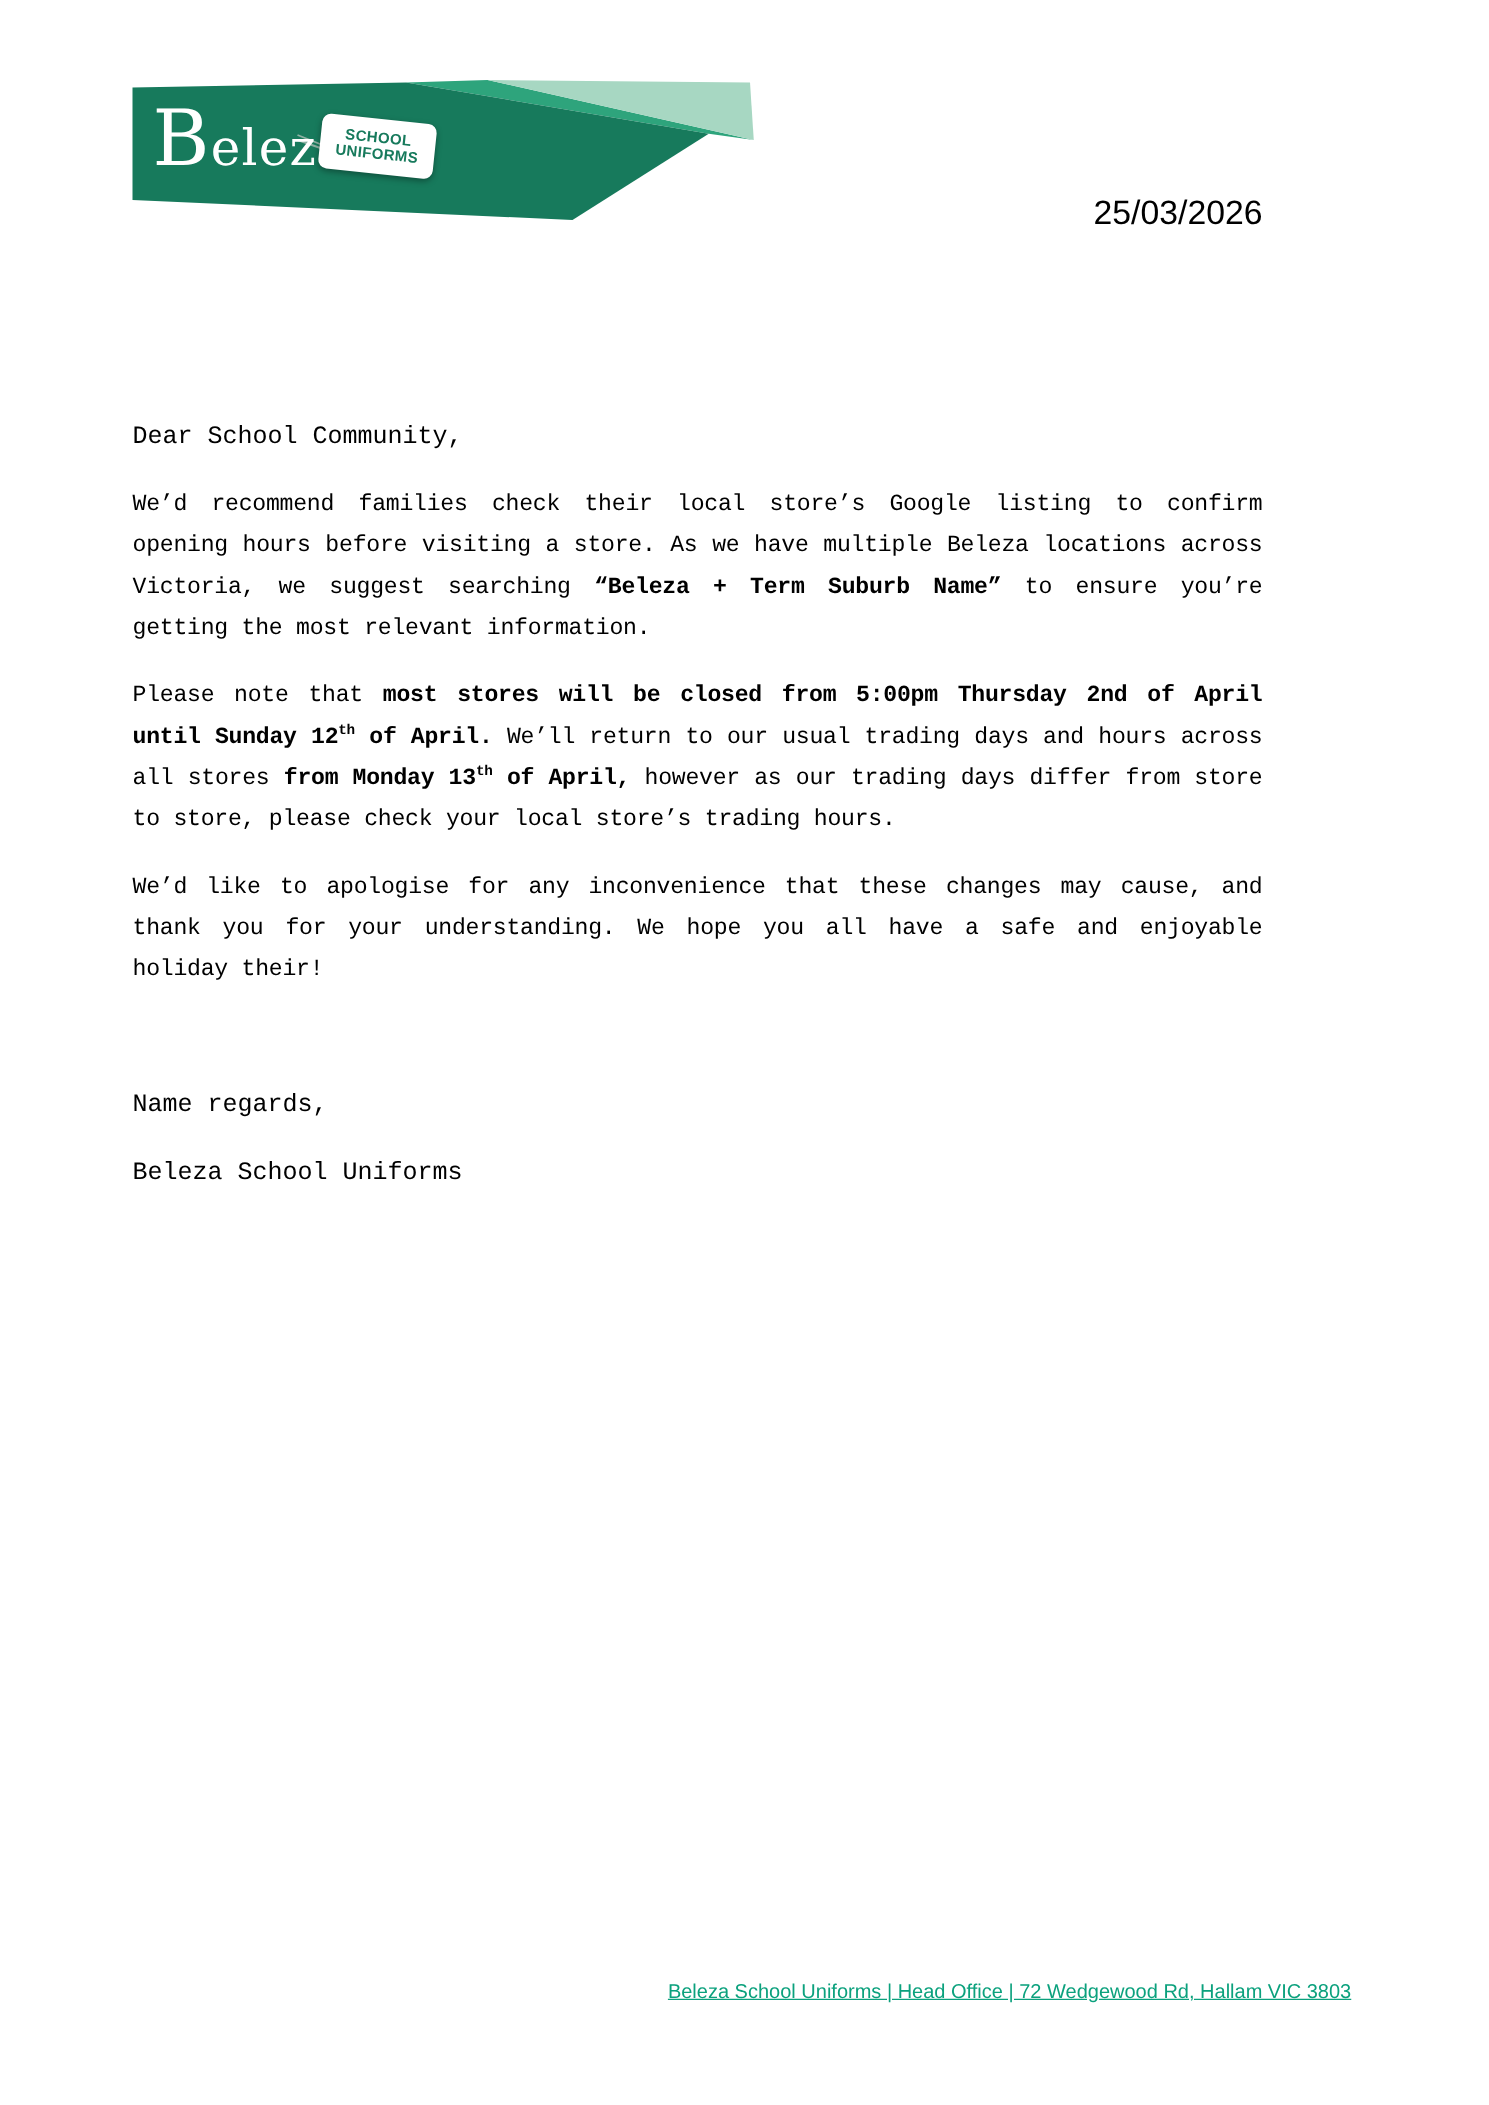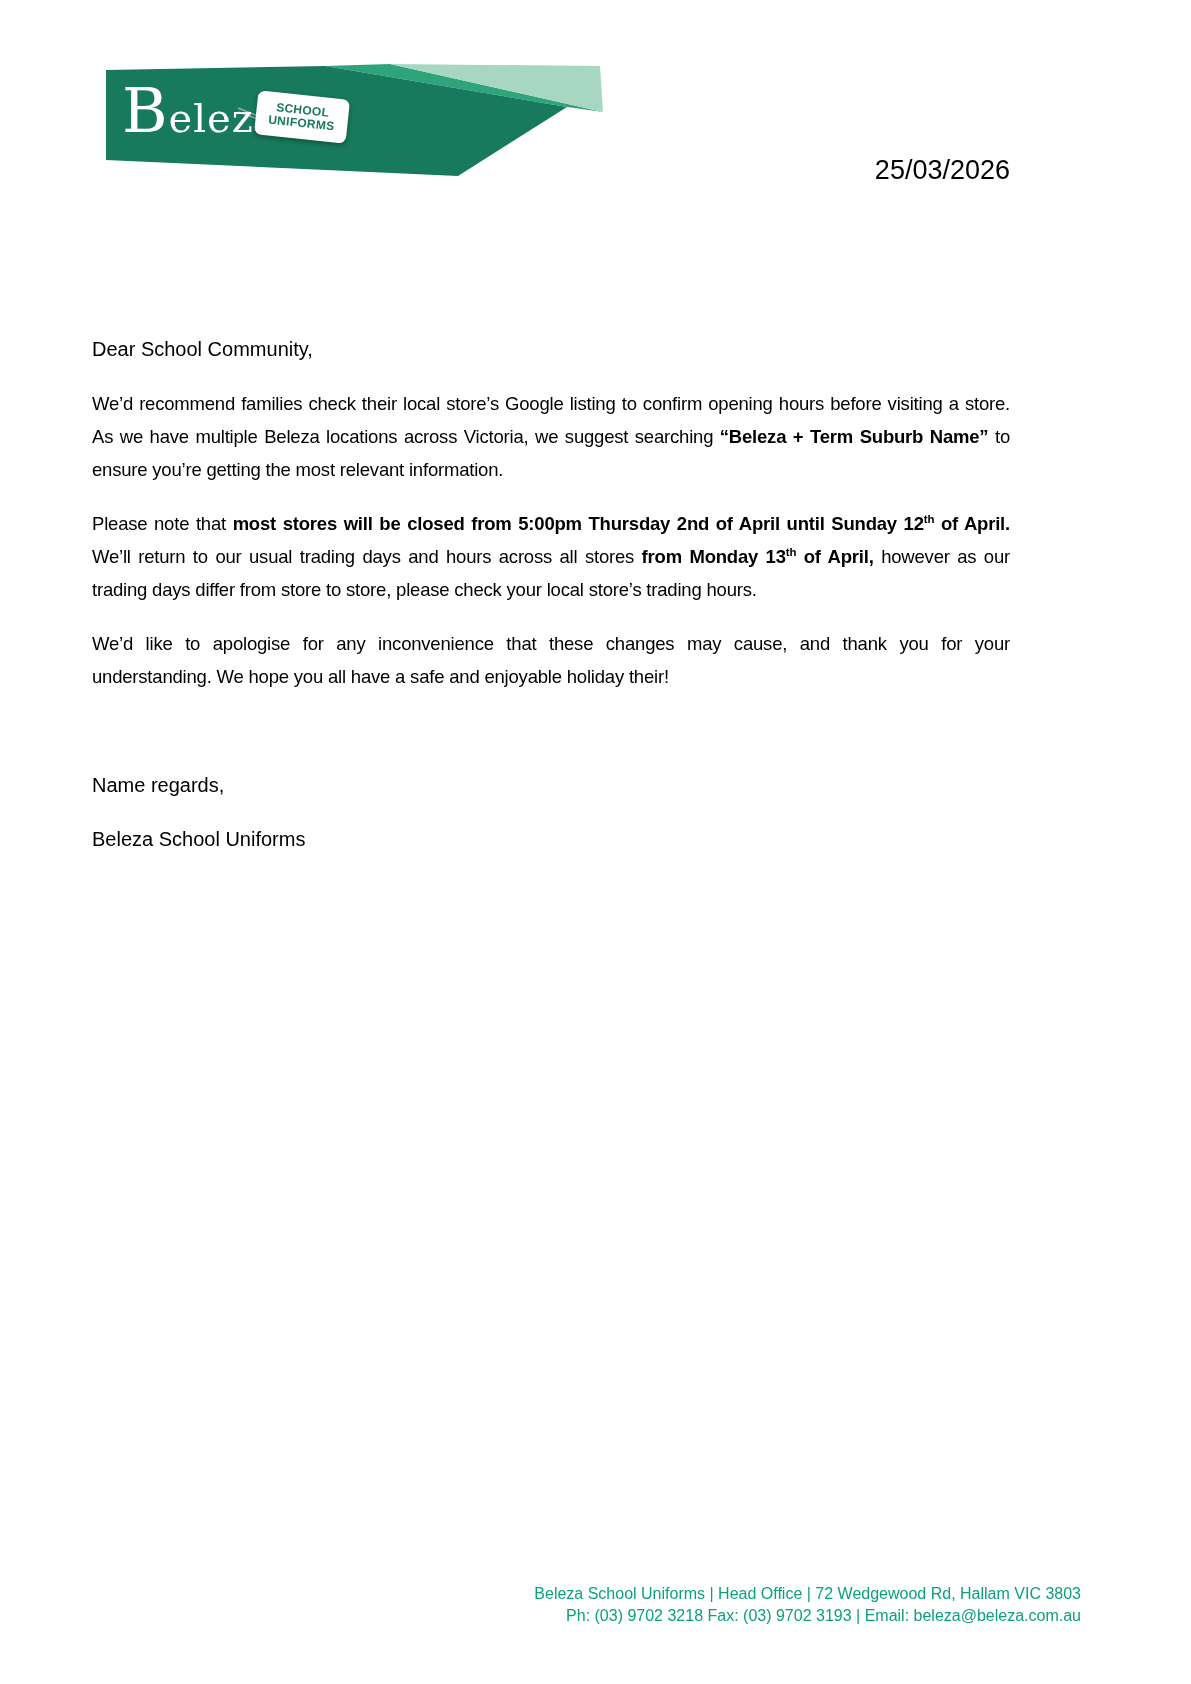--- a/index.html
+++ b/index.html
@@ -27,8 +27,8 @@
     position:absolute;top:157px;right:181px;font-size:27px;line-height:26px;margin-left:30px;
   }
   .letter{
-    position:absolute;left:92px;right:181px;top:333px;
-    font-size:18.5px;line-height:33px;letter-spacing:-0.2px;
+    position:absolute;left:106px;right:181px;top:333px;
+    font-size:18.5px;line-height:33px;letter-spacing:-0.2px;font-family:Liberation Mono, monospace;
   }
   .letter p{margin:0 0 21px 0;}
   .salutation,.subject,.closing,.signature{font-size:20px;letter-spacing:0;}

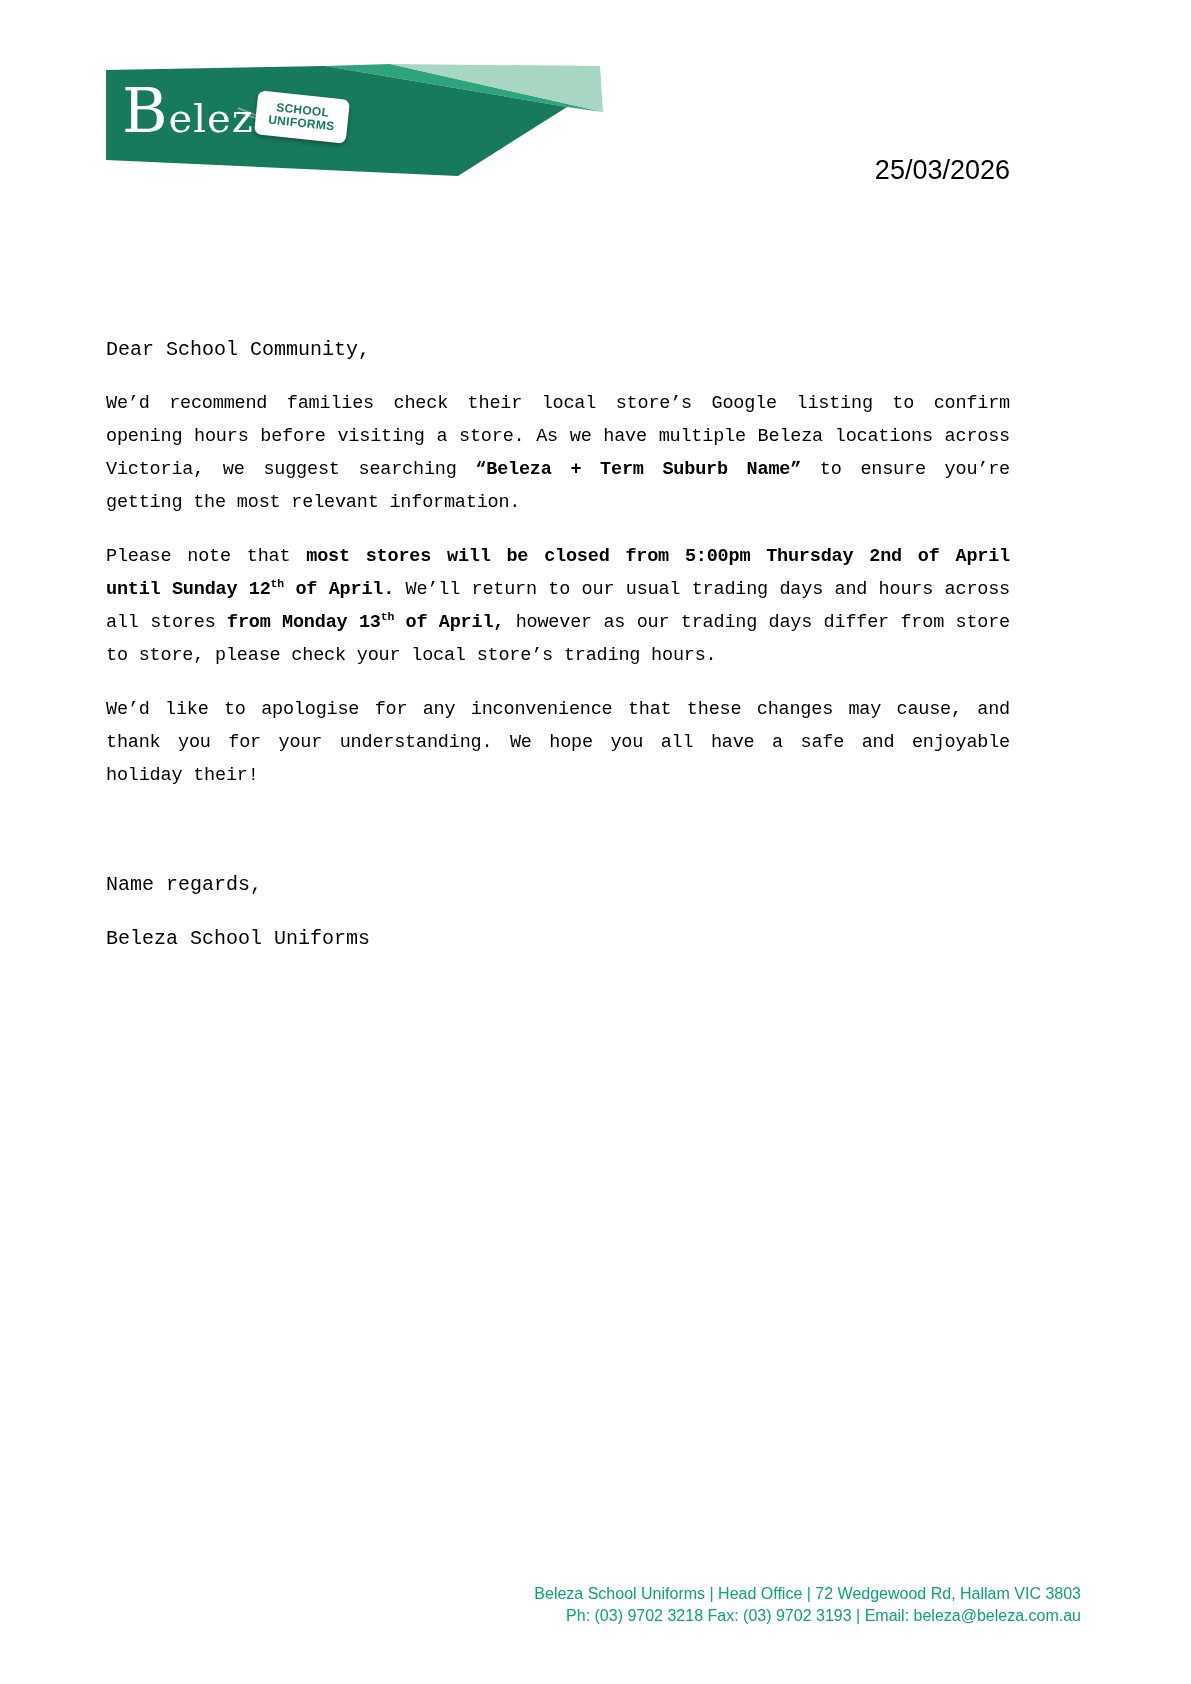--- a/index.html
+++ b/index.html
@@ -78,7 +78,7 @@
   <p class="signature">Beleza School Uniforms</p>
 </div>
 
-<div class="footer" style="color: rgb(11, 161, 125);">
+<div class="footer" style="color: rgb(11, 161, 125); text-decoration: underline;">
   <div>Beleza School Uniforms | Head Office | 72 Wedgewood Rd, Hallam VIC 3803</div>
   <div>Ph: (03) 9702 3218 Fax: (03) 9702 3193 | Email: beleza@beleza.com.au</div>
 </div>

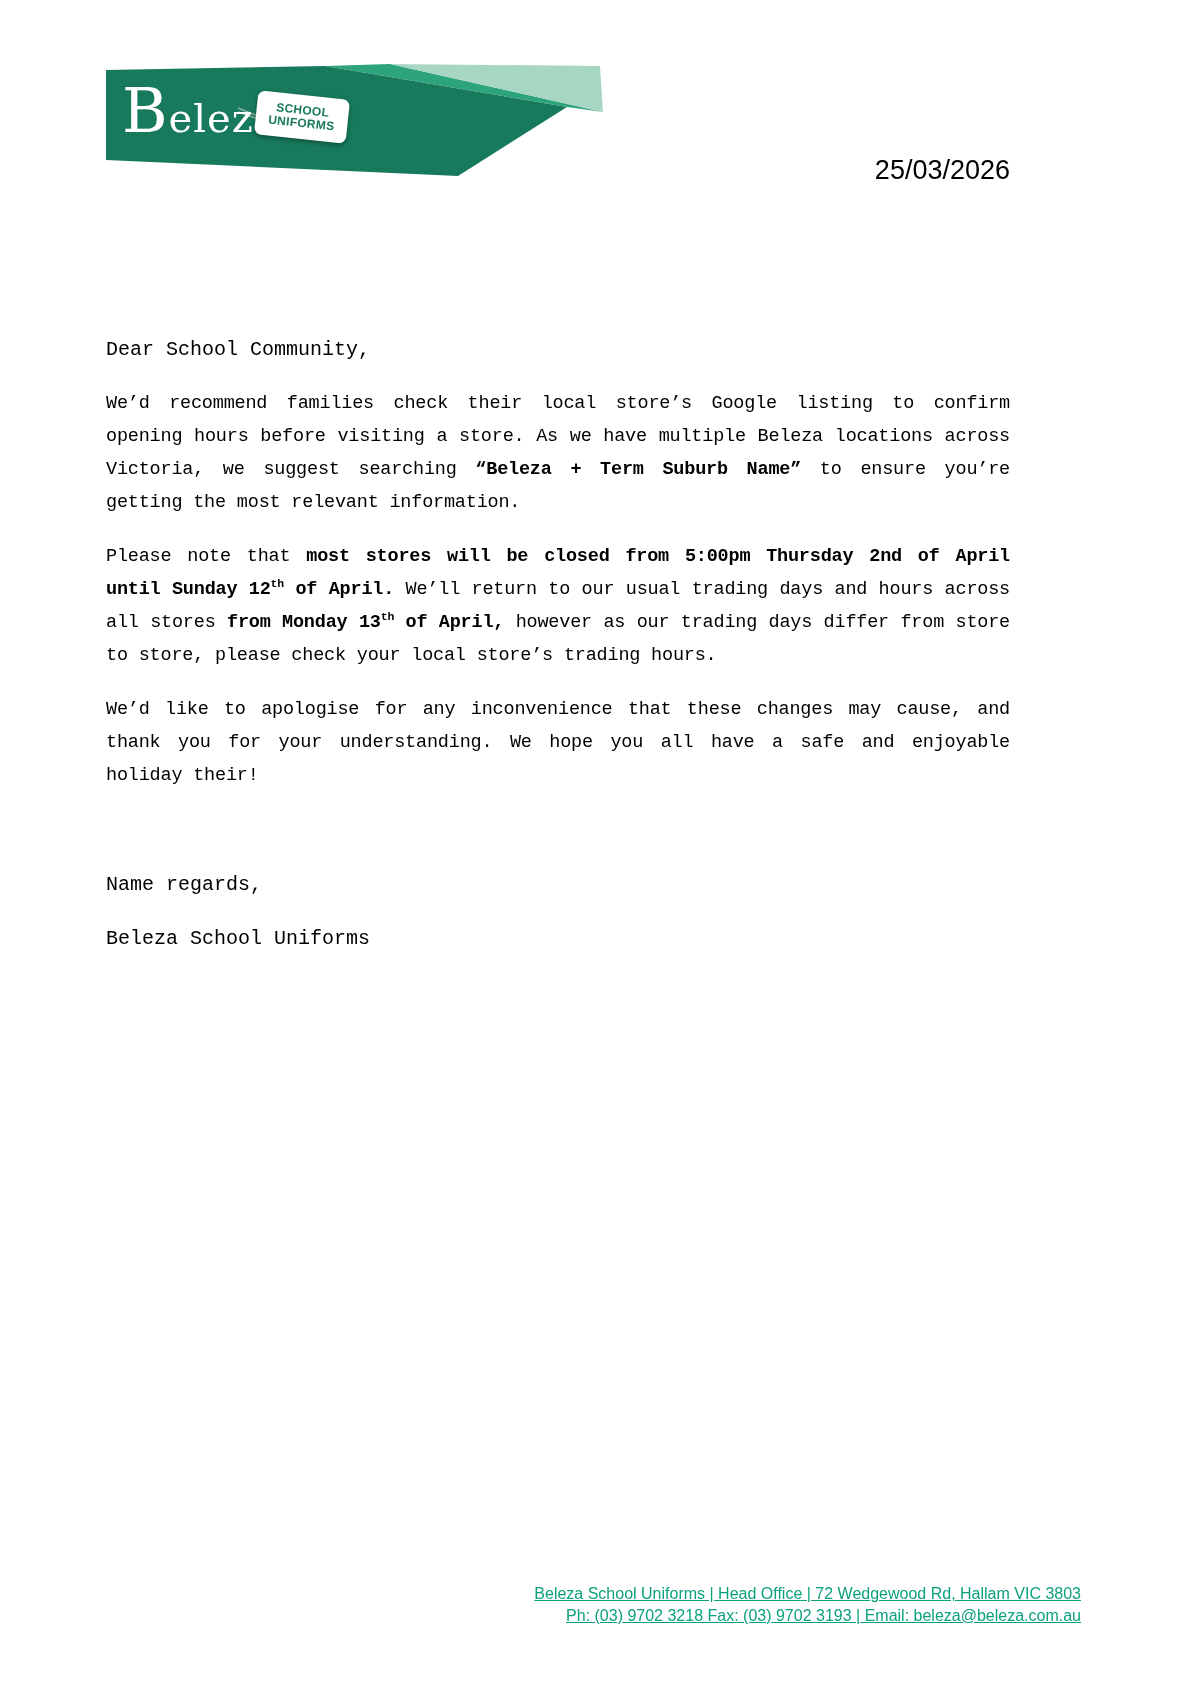--- a/index.html
+++ b/index.html
@@ -80,7 +80,6 @@
 
 <div class="footer" style="color: rgb(11, 161, 125); text-decoration: underline;">
   <div>Beleza School Uniforms | Head Office | 72 Wedgewood Rd, Hallam VIC 3803</div>
-  <div>Ph: (03) 9702 3218 Fax: (03) 9702 3193 | Email: beleza@beleza.com.au</div>
 </div>
 
 </body></html>

